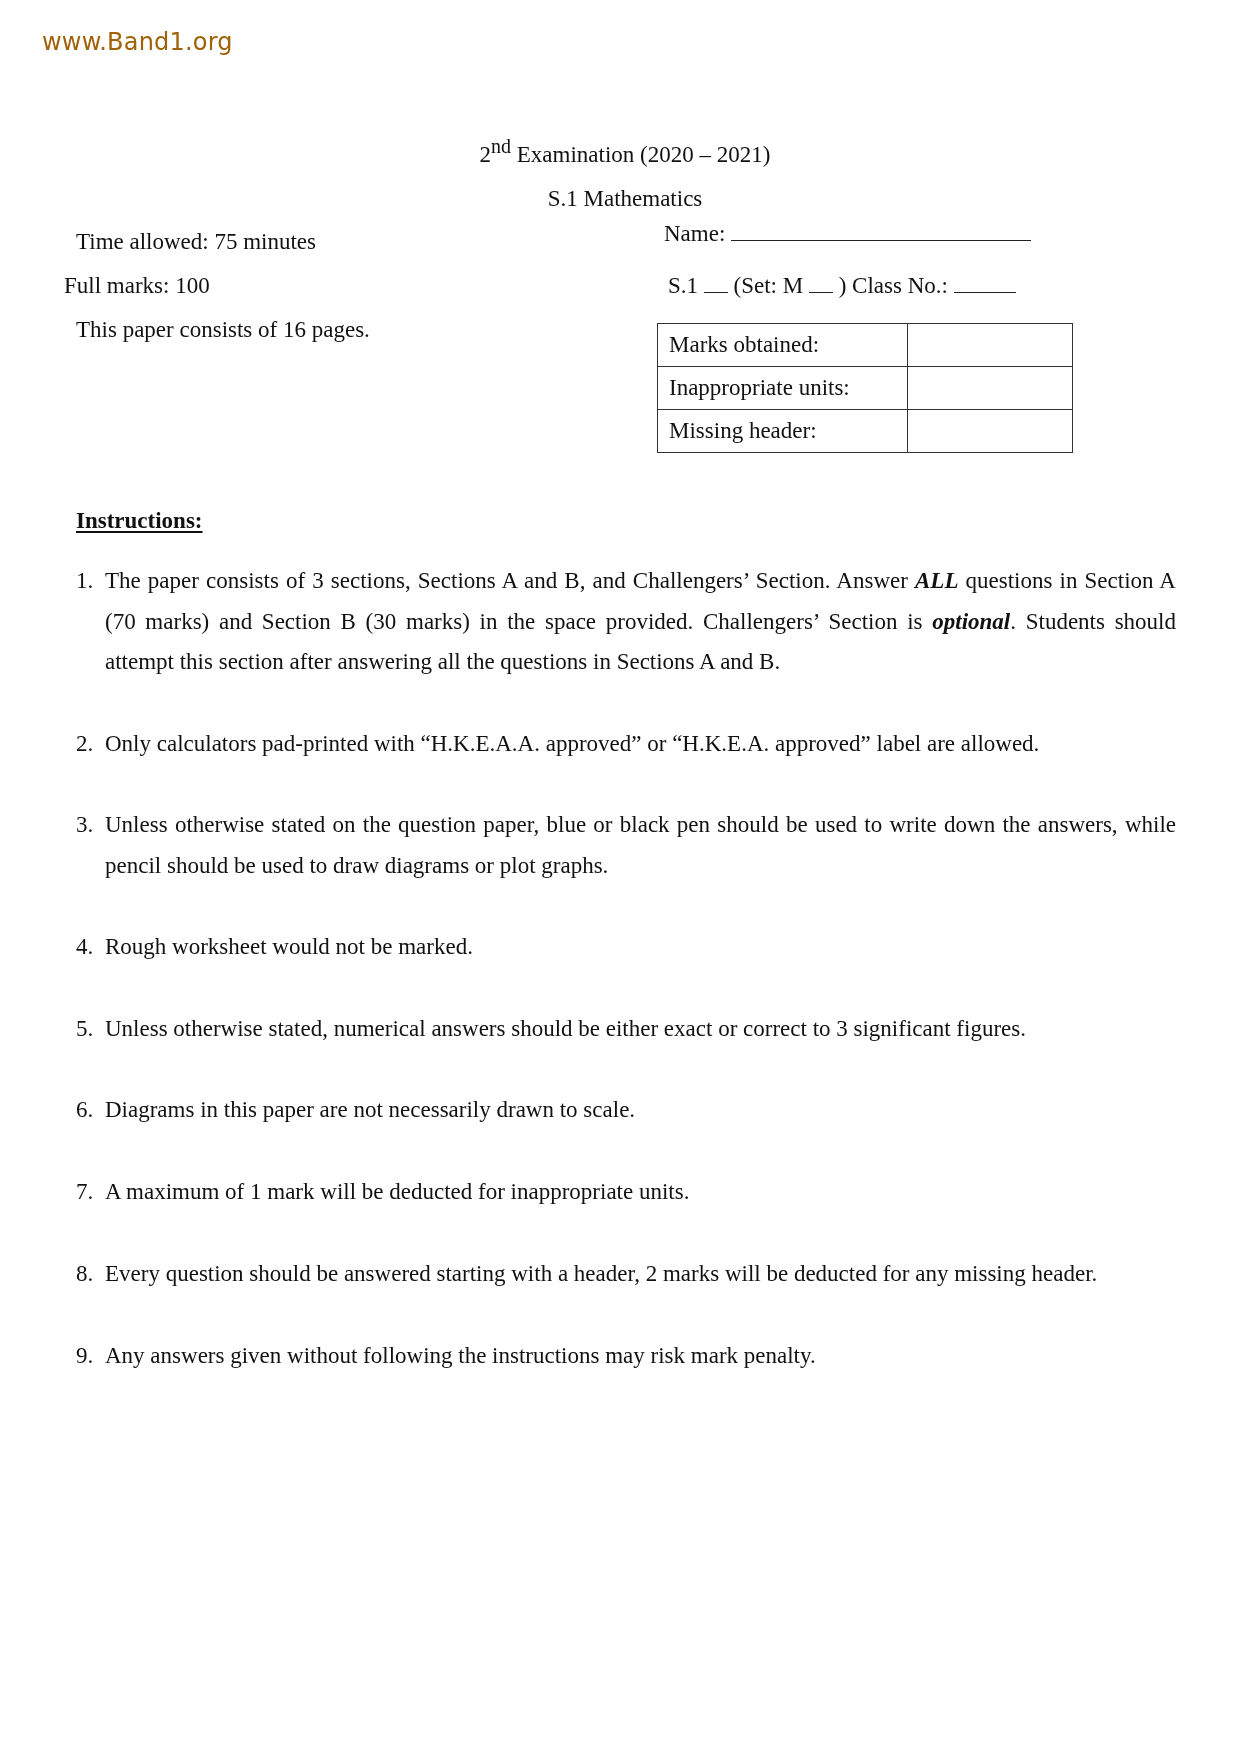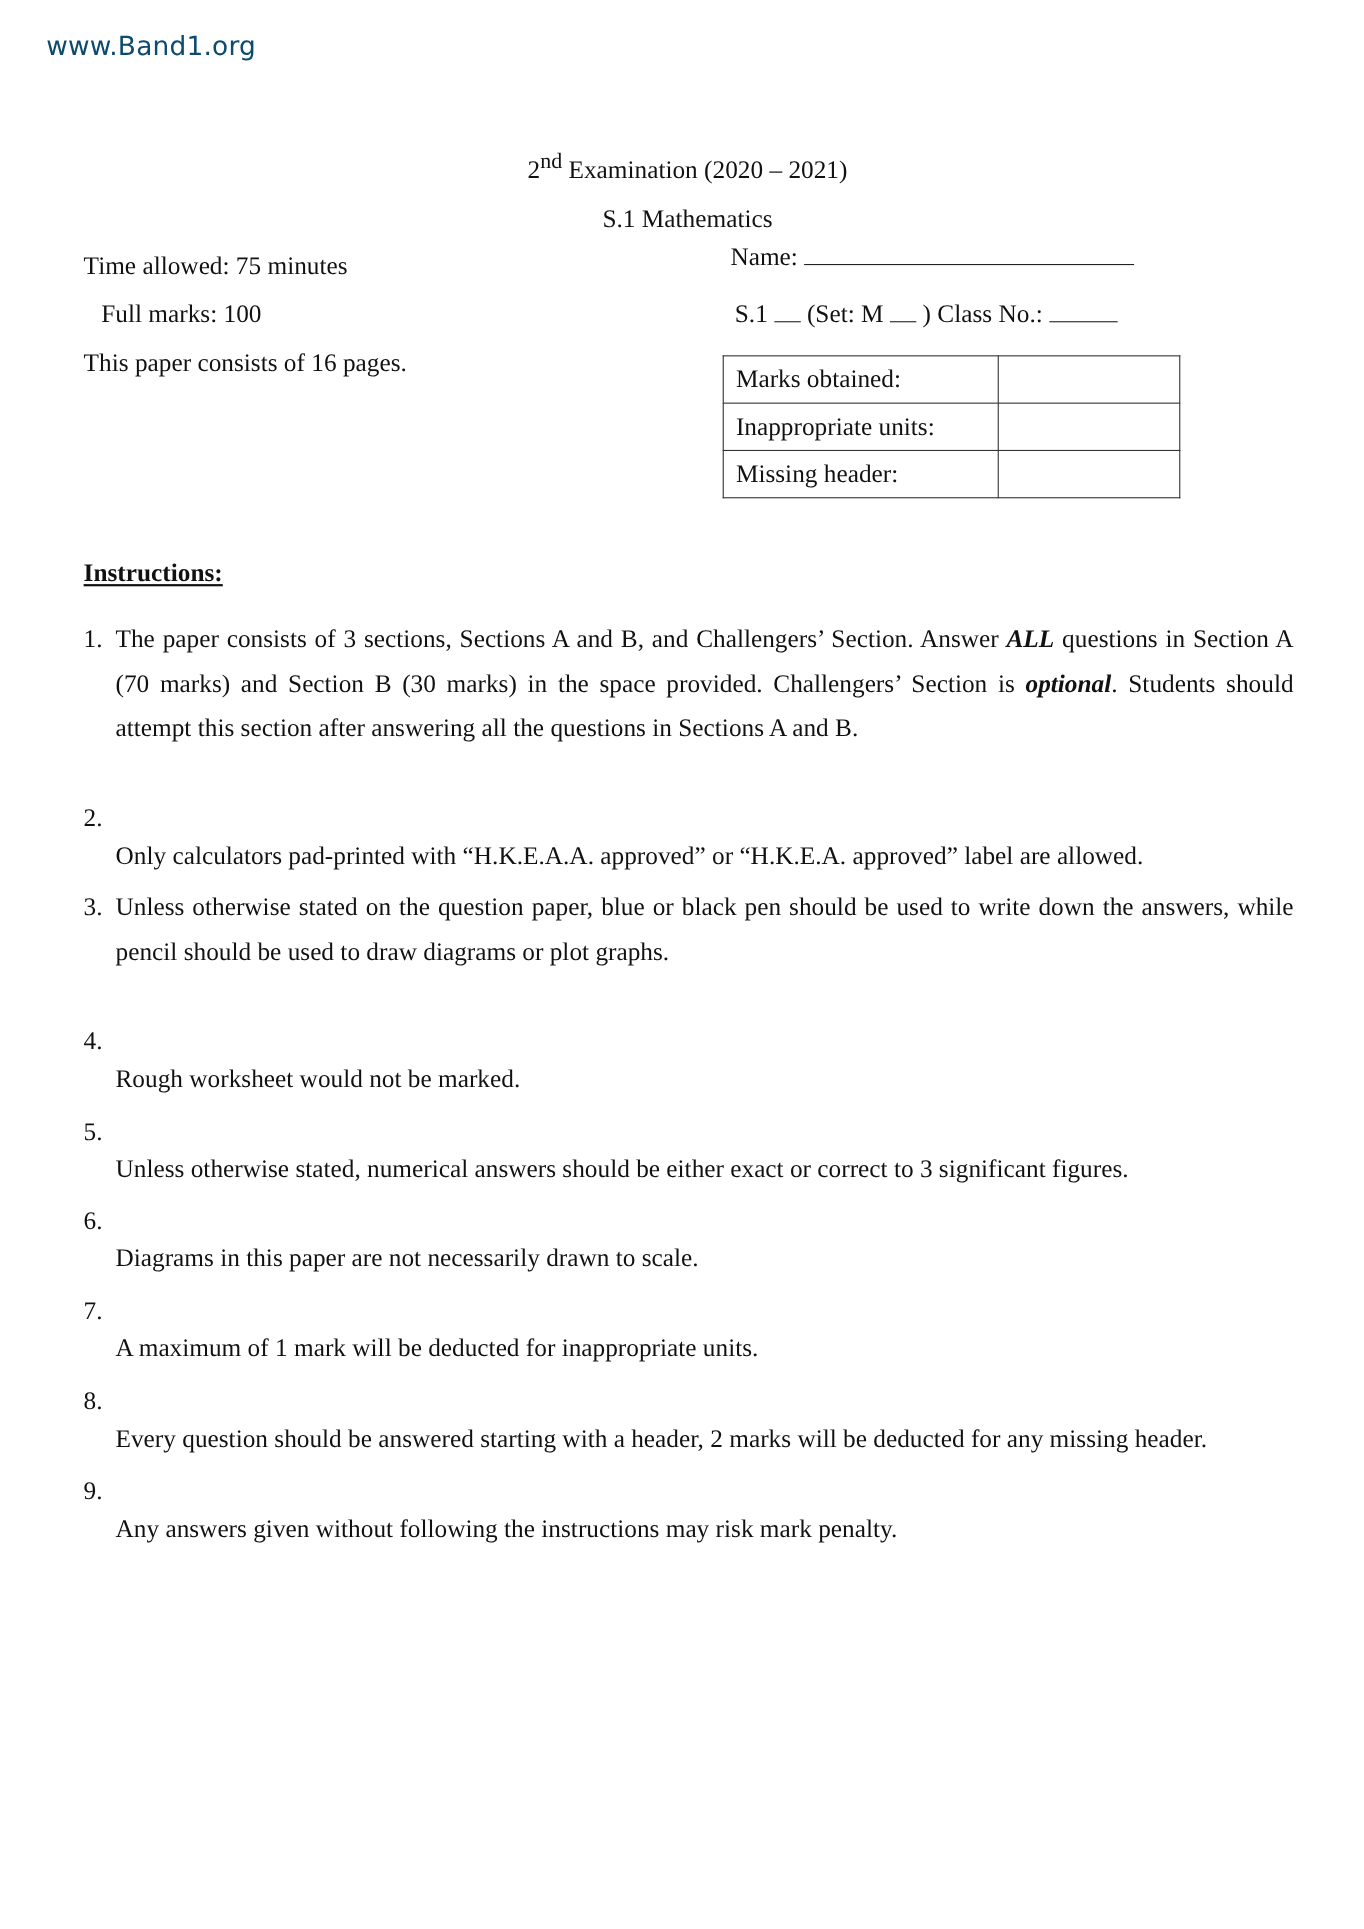--- a/index.html
+++ b/index.html
@@ -21,7 +21,7 @@
       top: 28px;
       font-family: "DejaVu Sans", sans-serif;
       font-size: 24px;
-      color: #0c4a6e;
+      color: #a16207;
       letter-spacing: 0.2px;
     }
     .abs { position: absolute; white-space: nowrap; }

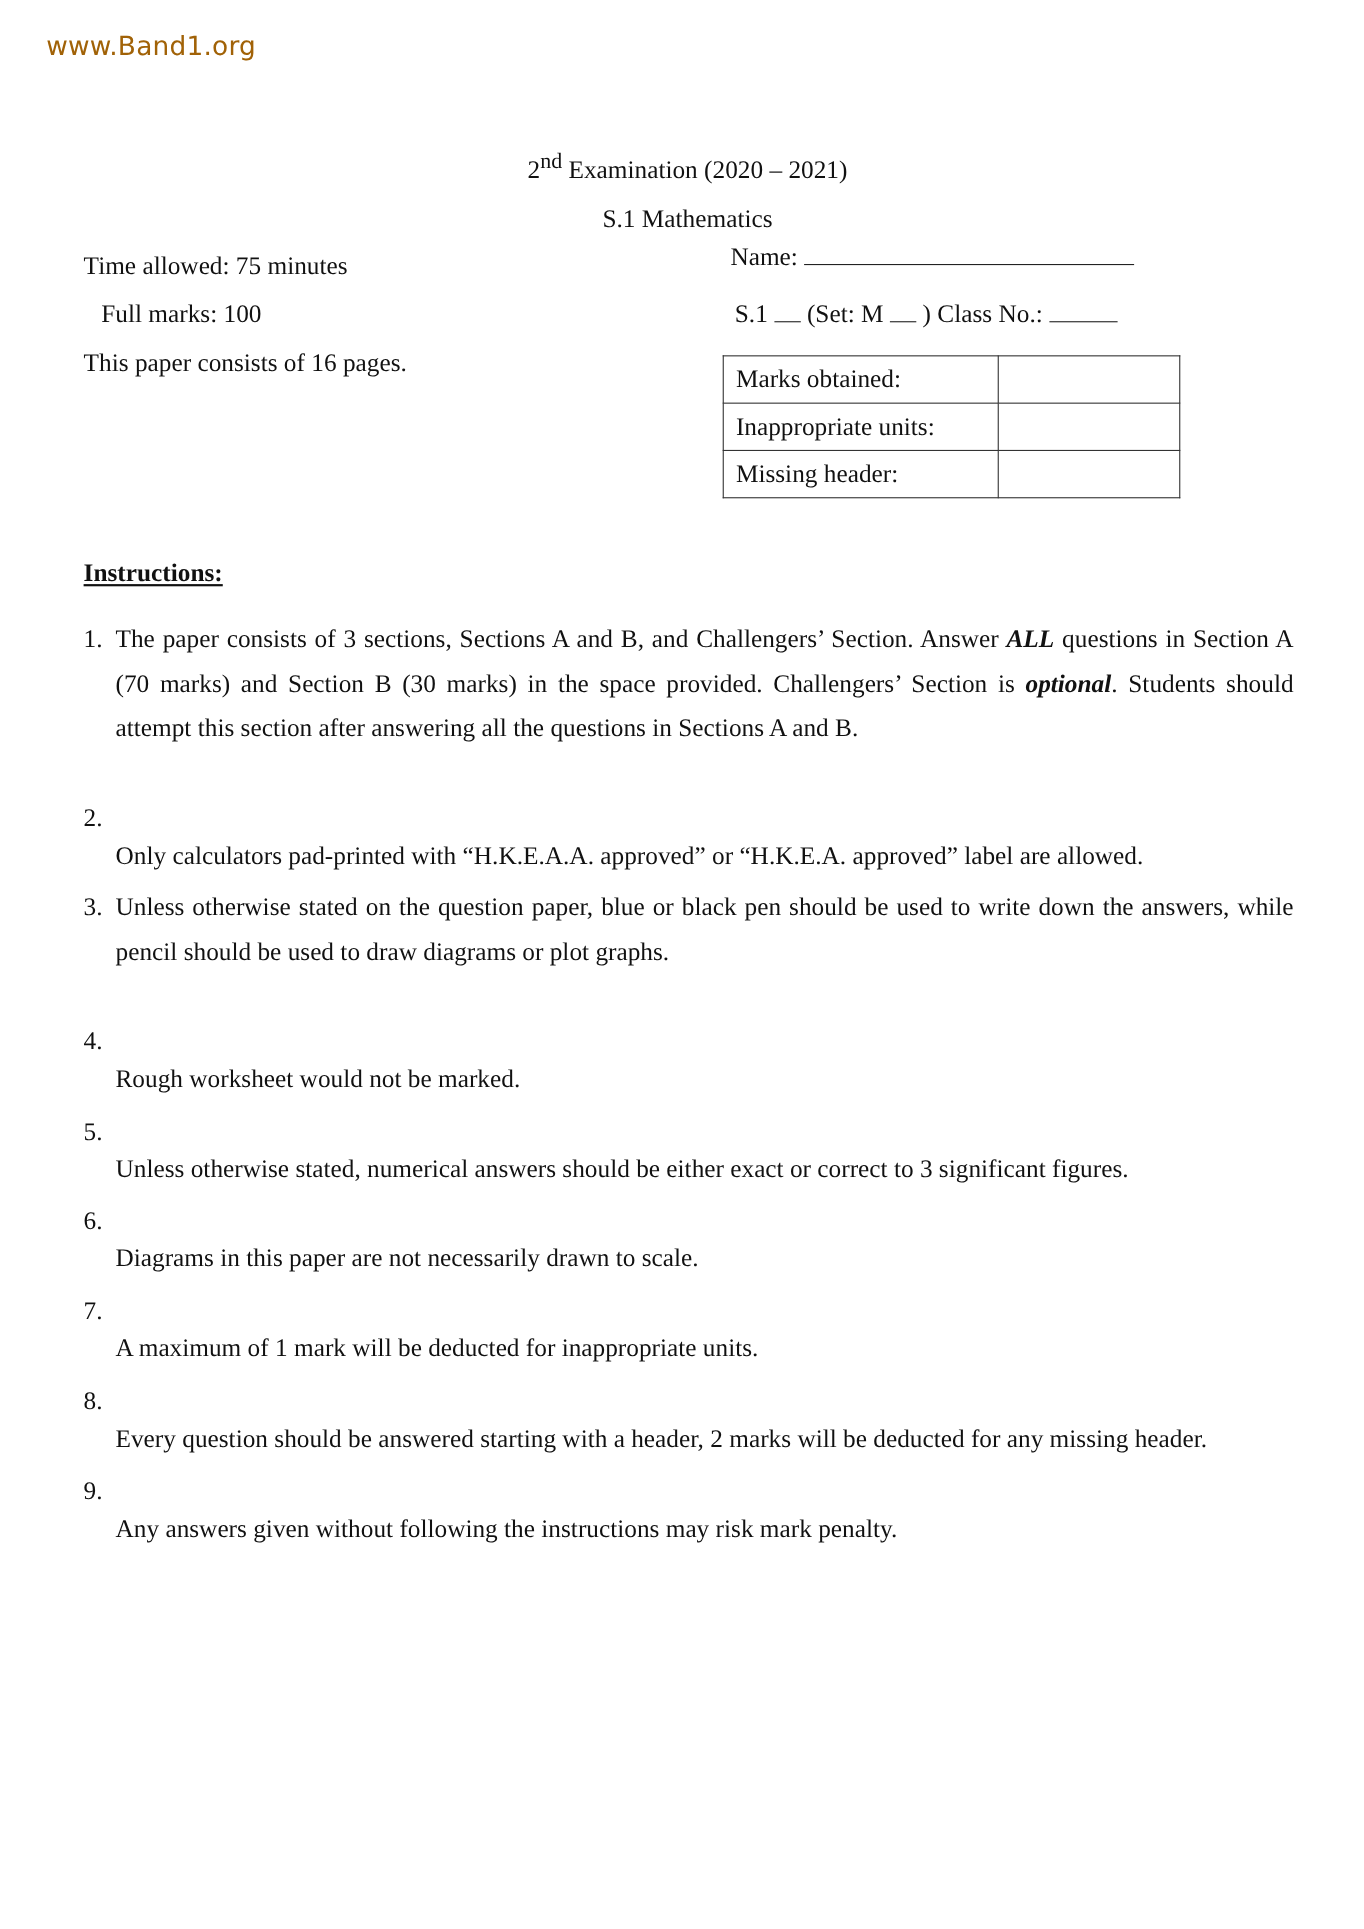--- a/index.html
+++ b/index.html
@@ -99,7 +99,7 @@
 <div class="title" style="top:185px;">S.1 Mathematics</div>
 
 <div class="abs t22" style="left:76px; top:228px;">Time allowed: 75 minutes</div>
-<div class="abs t22" style="left:92px; top:272px;">Full marks: 100</div>
+<div class="abs t22" style="left:64px; top:272px;">Full marks: 100</div>
 <div class="abs t22" style="left:76px; top:316px;">This paper consists of 16 pages.</div>
 
 <div class="abs t22" style="left:664px; top:220px;">

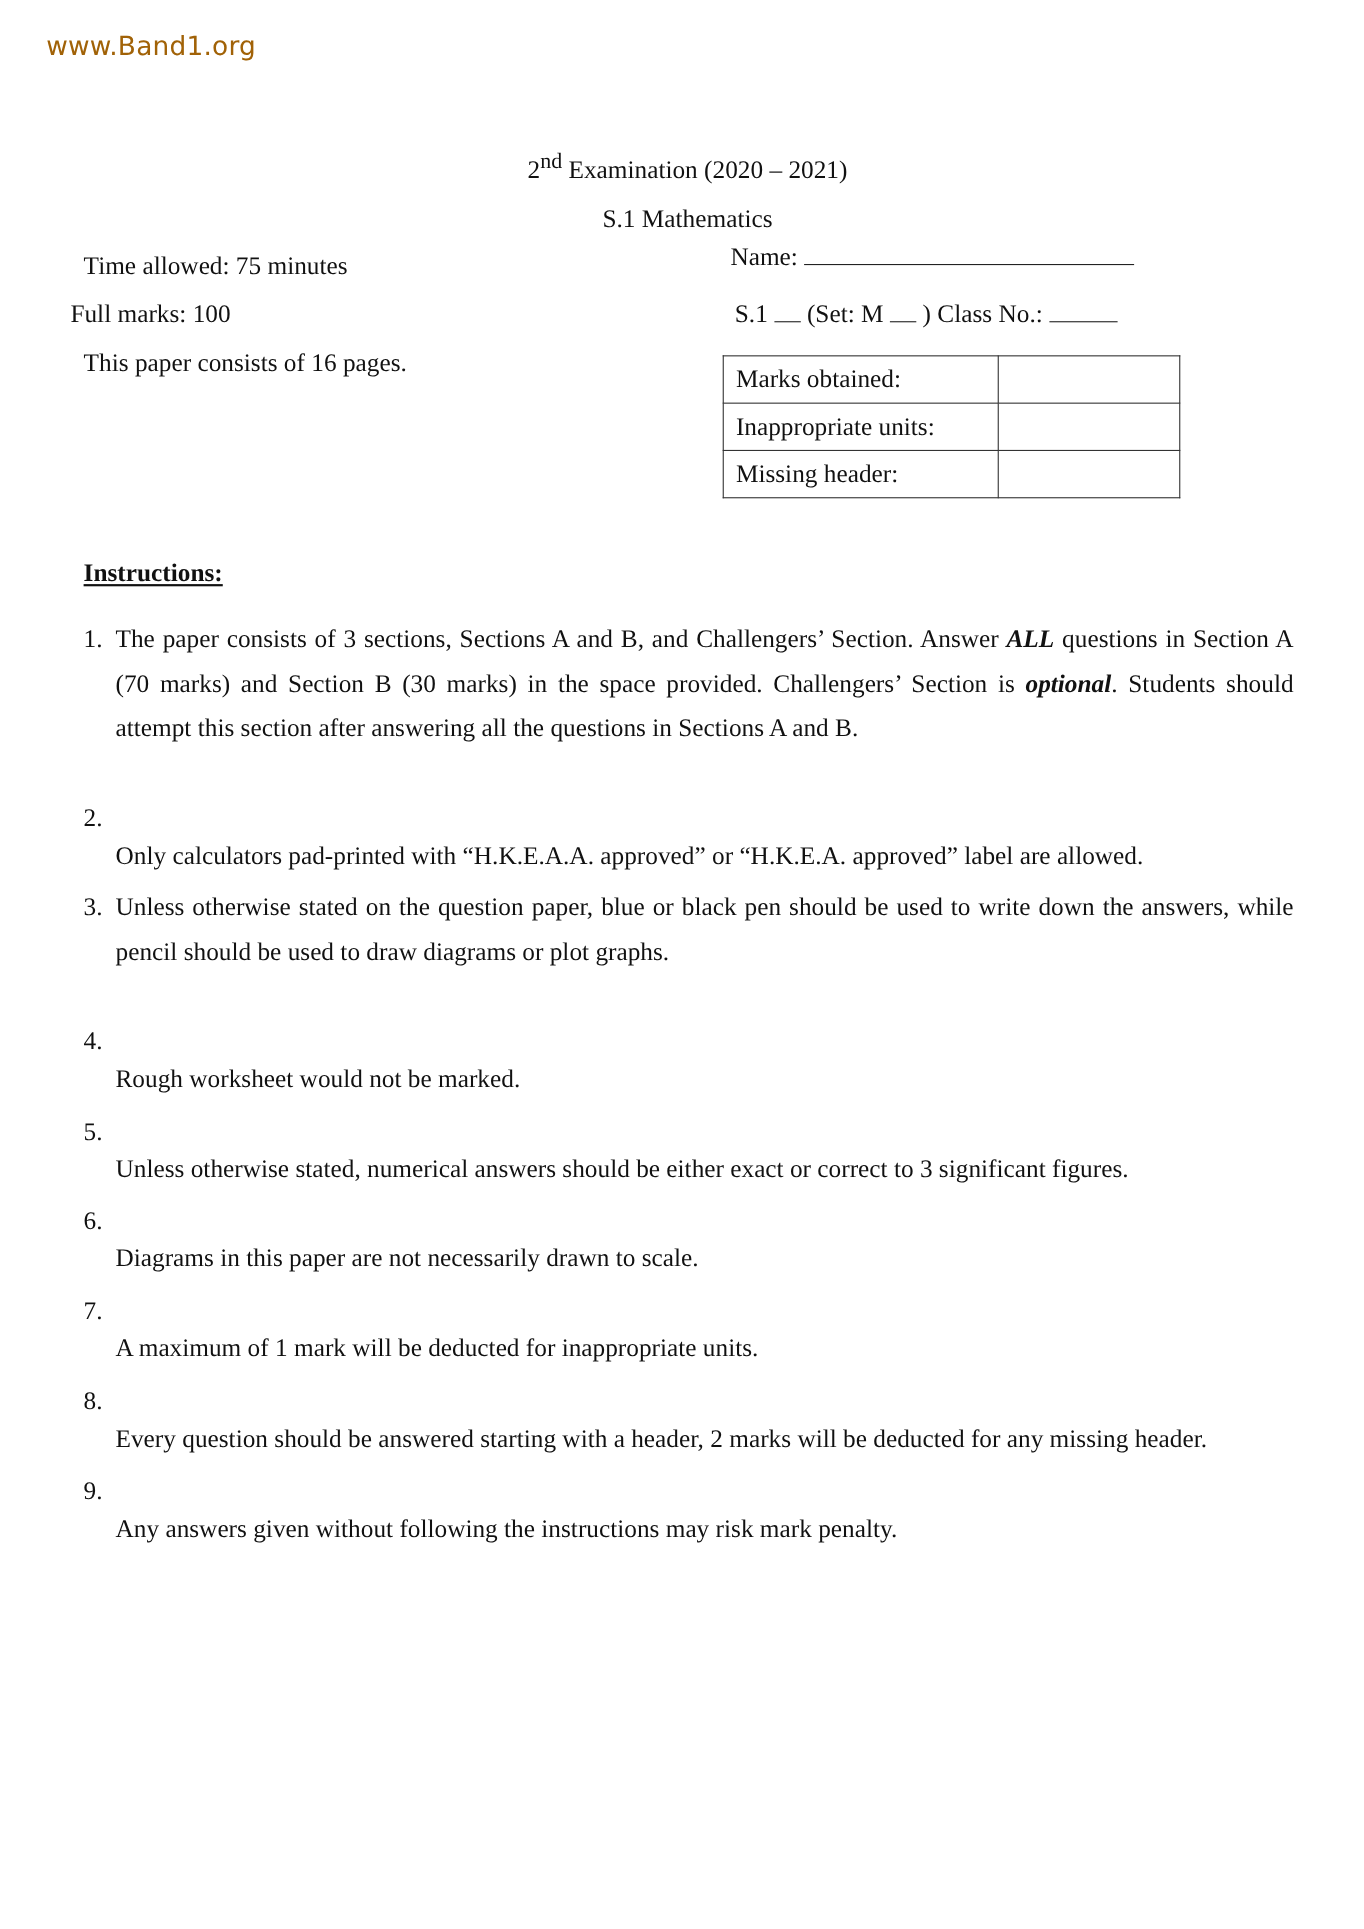--- a/index.html
+++ b/index.html
@@ -87,7 +87,7 @@
       margin-left: 29px;
       text-align: justify;
     }
-    .instr .body.nojust { text-align: left; margin-top: 34px; }
+    .instr .body.nojust { text-align: left; }
     .instr b { font-weight: bold; font-style: italic; }
   </style>
 </head>

